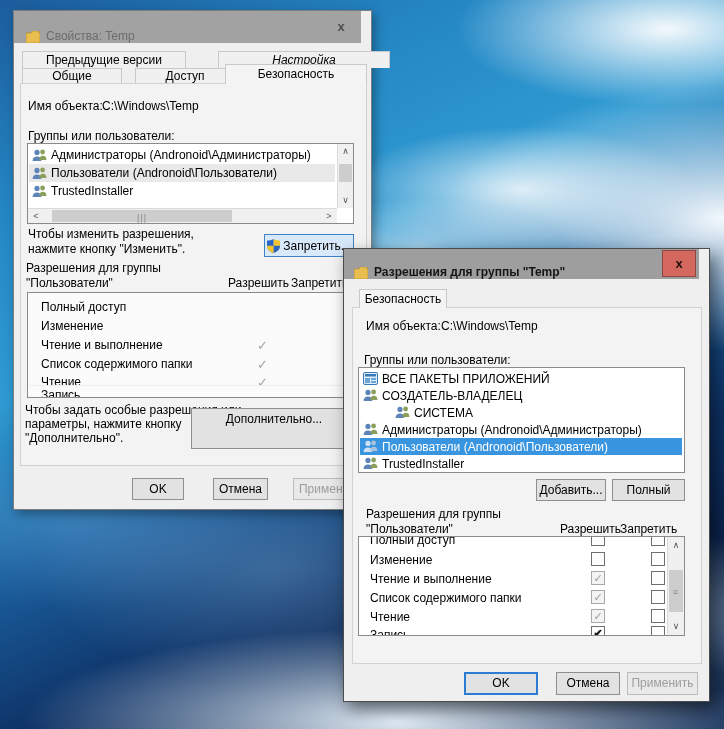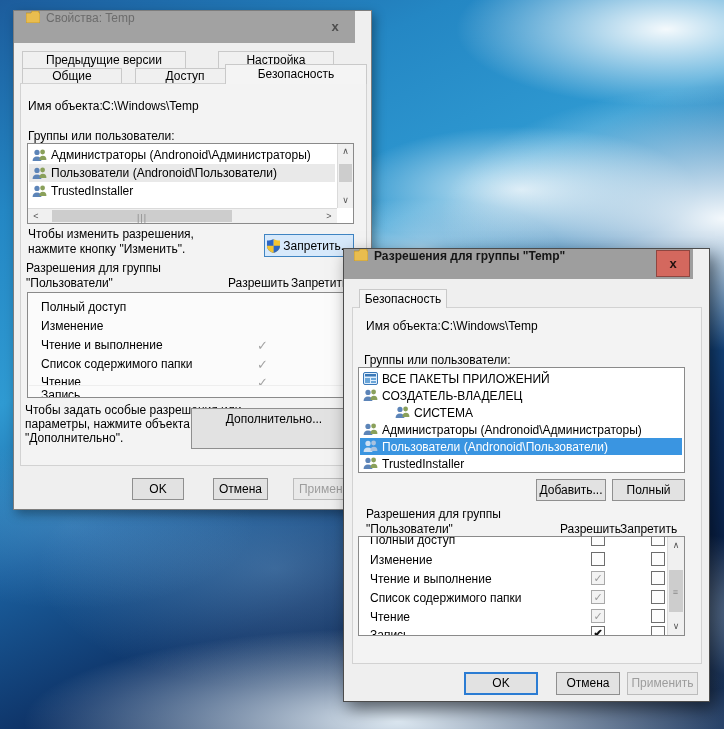--- a/index.html
+++ b/index.html
@@ -22,7 +22,7 @@
 
   
   .win { position:absolute; background:#efefef; }
-  .titlebar { position:absolute; left:0; right:16px; top:0; display:flex; align-items:flex-start; }
+  .titlebar { position:absolute; left:0; right:10px; top:0; display:flex; align-items:flex-end; }
   .title { margin-left:6px; }
   .btn { position:absolute; background:#e2e2e2; border:1px solid #8f8f8f; text-align:center;
          font-size:12px; line-height:20px; color:#000; }

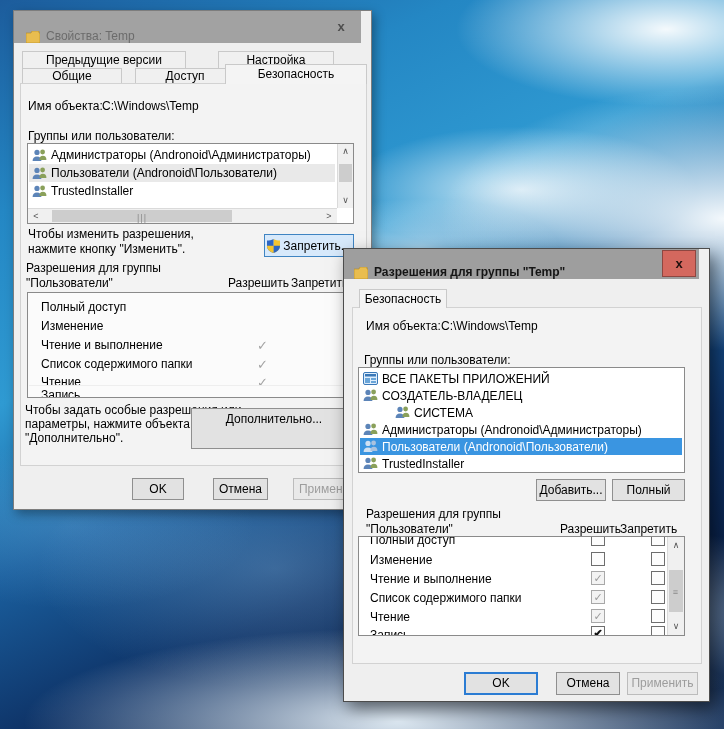--- a/index.html
+++ b/index.html
@@ -88,7 +88,7 @@
   </div>
 
   <div class="tab" style="left:8px;  top:40px; width:164px; height:17px; line-height:17px;">Предыдущие версии</div>
-  <div class="tab" style="left:204px;top:40px; width:116px; height:17px; line-height:17px;">Настройка</div>
+  <div class="tab" style="left:204px;top:40px; width:172px; height:17px; line-height:17px;font-style:italic;">Настройка</div>
   <div class="tab" style="left:8px;  top:57px; width:100px; height:15px; line-height:15px;">Общие</div>
   <div class="tab" style="left:108px;top:57px; width:100px; height:15px; line-height:15px;margin-left:13px;">Доступ</div>
   <div class="tab sel" style="left:211px;top:53px; width:142px; height:20px; line-height:19px;">Безопасность</div>

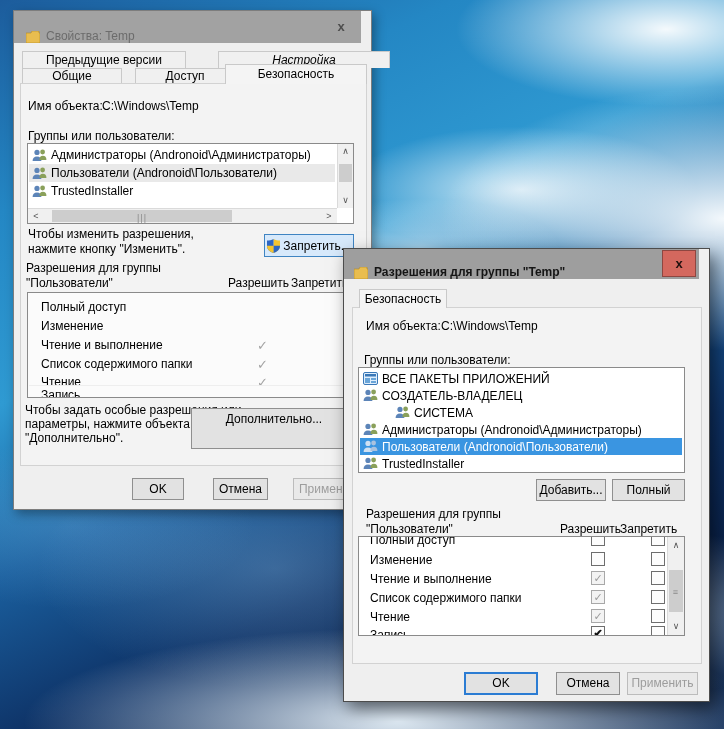--- a/index.html
+++ b/index.html
@@ -195,7 +195,7 @@
   </div>
 
   <span class="label" style="left:11px; top:392px;">Чтобы задать особые разрешения или</span>
-  <span class="label" style="left:11px; top:406px;">параметры, нажмите объекта</span>
+  <span class="label" style="left:11px; top:406px;">параметры, нажмите кнопку</span>
   <span class="label" style="left:11px; top:420px;">"Дополнительно".</span>
   <div class="btn" style="left:177px; top:397px; width:166px; height:41px; line-height:21px; overflow:hidden;">Дополнительно...</div>
 

